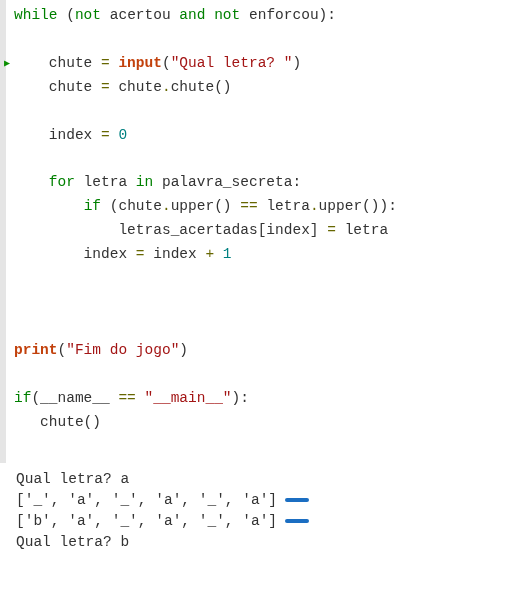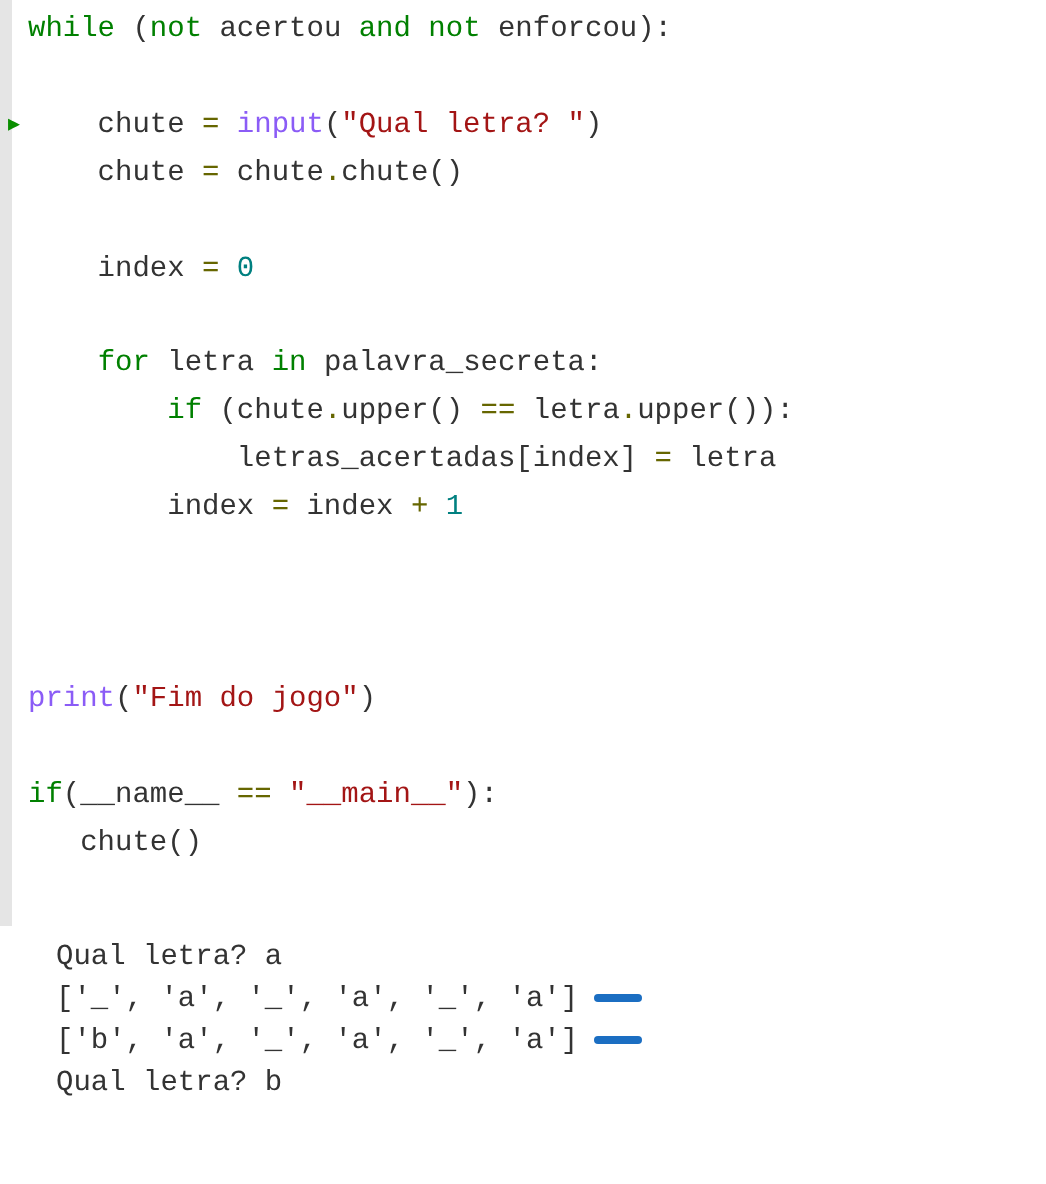--- a/index.html
+++ b/index.html
@@ -32,7 +32,7 @@
     .str { color: #a31515; }
     .num { color: #008080; }
     .op { color: #666600; }
-    .builtin { color: #8b5cf6; }
+    .builtin { color: #c2410c; font-weight: bold; }
     .output-block {
       background: #ffffff;
       padding: 6px 0 0 28px;

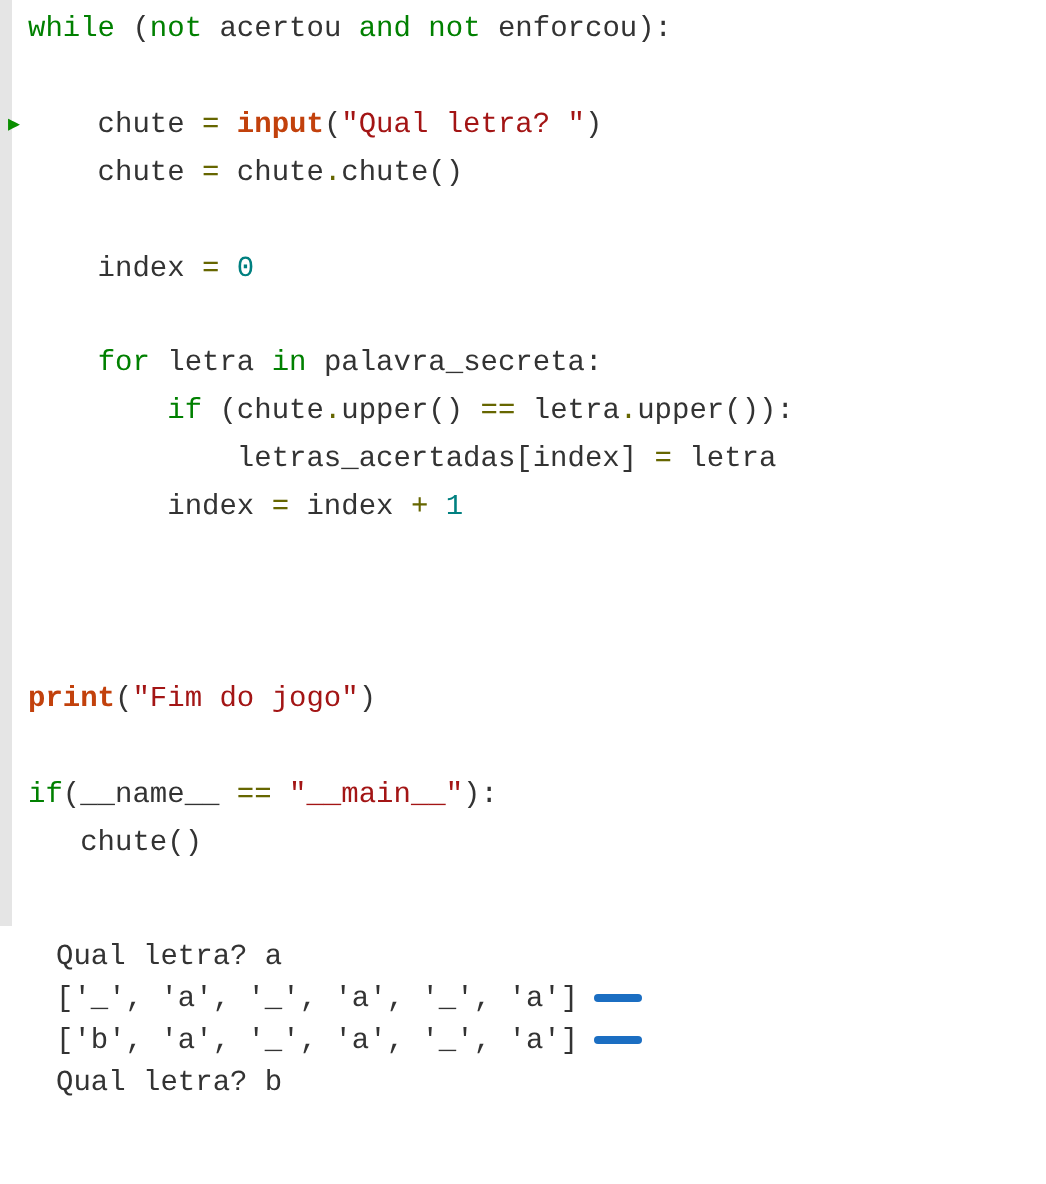--- a/index.html
+++ b/index.html
@@ -35,7 +35,7 @@
     .builtin { color: #c2410c; font-weight: bold; }
     .output-block {
       background: #ffffff;
-      padding: 6px 0 0 28px;
+      padding: 6px 0 0 16px;
       font-size: 14.5px;
       line-height: 1.45;
       color: #333;

